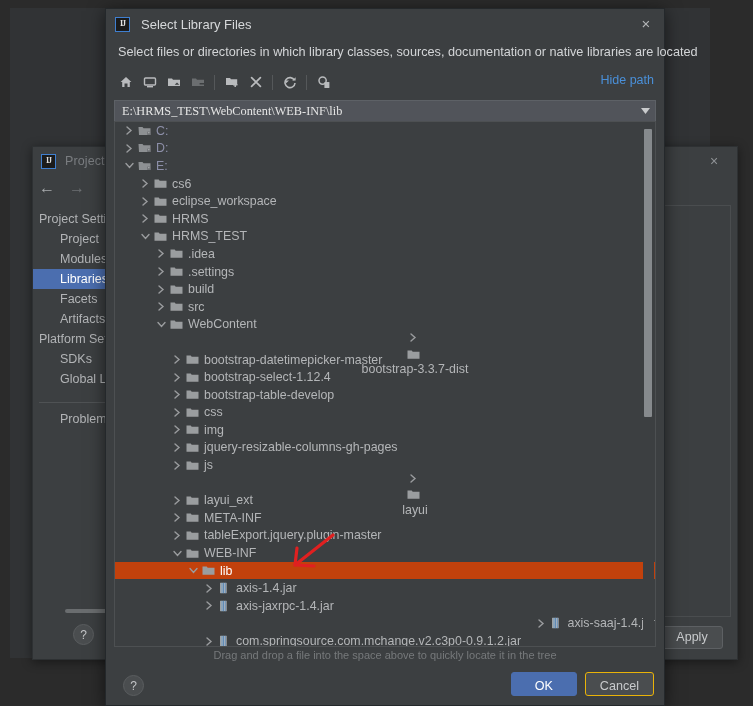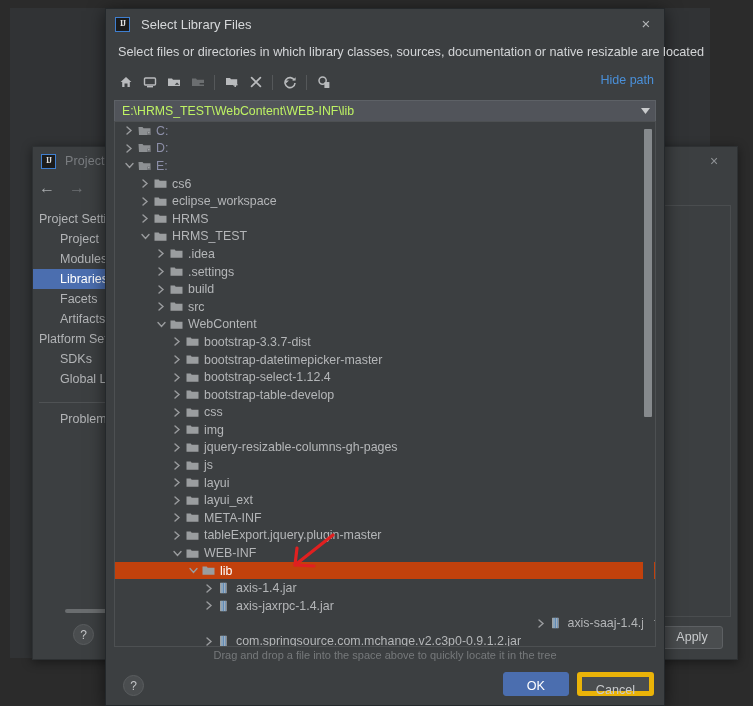--- a/index.html
+++ b/index.html
@@ -253,7 +253,7 @@
       <div class="dlg-close">×</div>
     </div>
 
-    <div class="dlg-desc">Select files or directories in which library classes, sources, documentation or native resizable are located</div>
+    <div class="dlg-desc">Select files or directories in which library classes, sources, documentation or native libraries are located</div>
 
     <div class="dlg-toolbar">
       <div class="tb-icons" id="tb-icons">

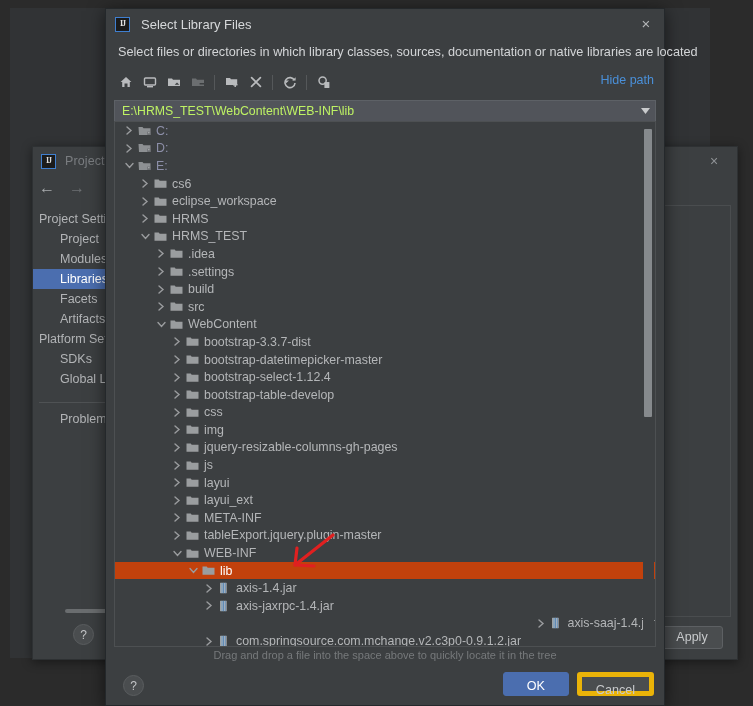--- a/index.html
+++ b/index.html
@@ -141,8 +141,8 @@
     display: flex; align-items: center; position: relative;
   }
   .path-text {
-    font-size: 12.3px; color: #bef264; padding-left: 7px;
-    white-space: nowrap; overflow: hidden;
+    font-size: 12.3px; color: #e5e5e5; padding-left: 7px;
+    white-space: nowrap; overflow: hidden; font-family: Liberation Serif, serif;
   }
   .path-drop {
     position: absolute; right: 0; top: 0; width: 19px; height: 20px;

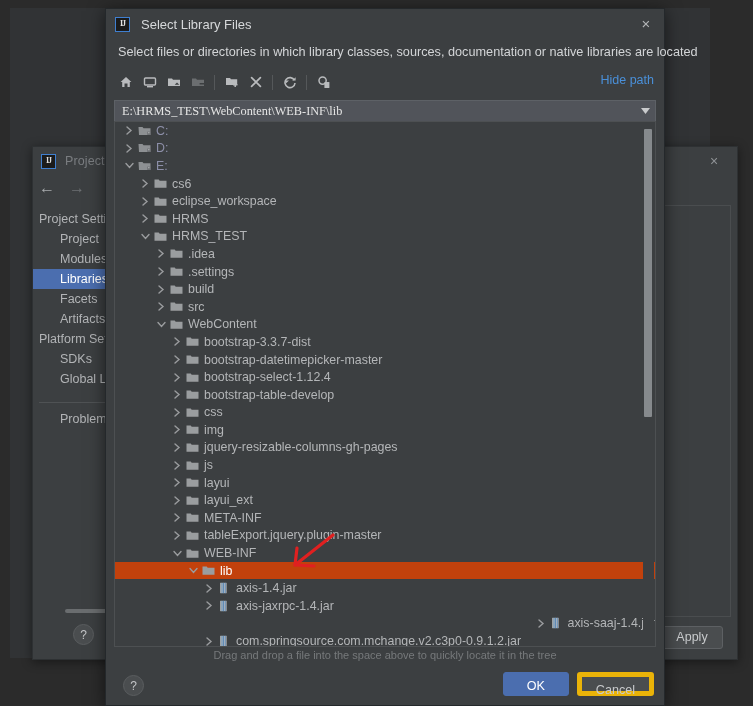--- a/index.html
+++ b/index.html
@@ -484,7 +484,7 @@
             </span>
             <span class="tlabel">WebContent</span>
           </div>
-          <div class="trow" style="padding-left: 56px;">
+          <div class="trow" style="padding-left: 56px; flex-direction: column;">
             <span class="twist">
               <svg width="7" height="9" viewBox="0 0 7 9">
                 <path d="M1 1l4 3.5L1 8" fill="none" stroke="#9a9c9e" stroke-width="1.4" stroke-linecap="round"></path>

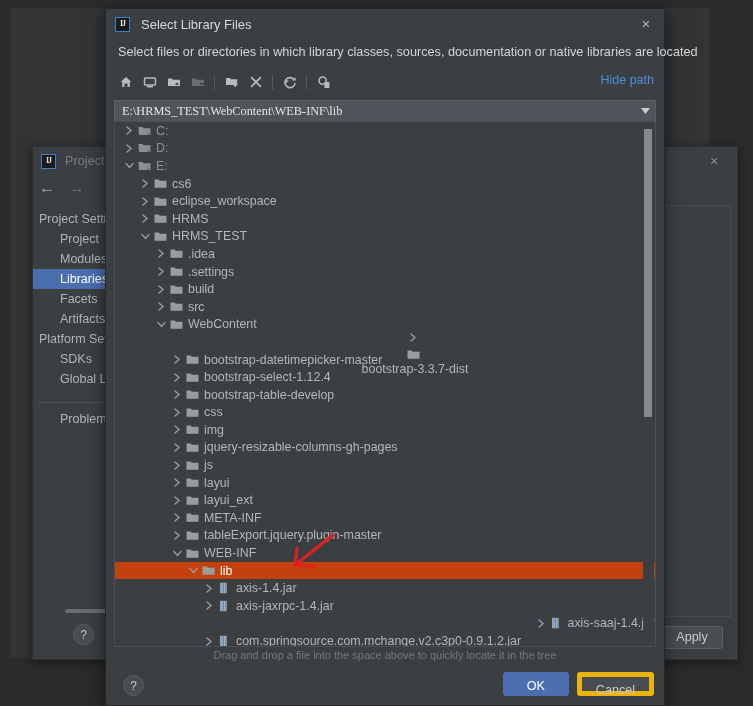--- a/index.html
+++ b/index.html
@@ -588,7 +588,7 @@
             </span>
             <span class="tlabel">js</span>
           </div>
-          <div class="trow" style="padding-left: 56px;">
+          <div class="trow" style="padding-left: 56px; flex-direction: column;">
             <span class="twist">
               <svg width="7" height="9" viewBox="0 0 7 9">
                 <path d="M1 1l4 3.5L1 8" fill="none" stroke="#9a9c9e" stroke-width="1.4" stroke-linecap="round"></path>

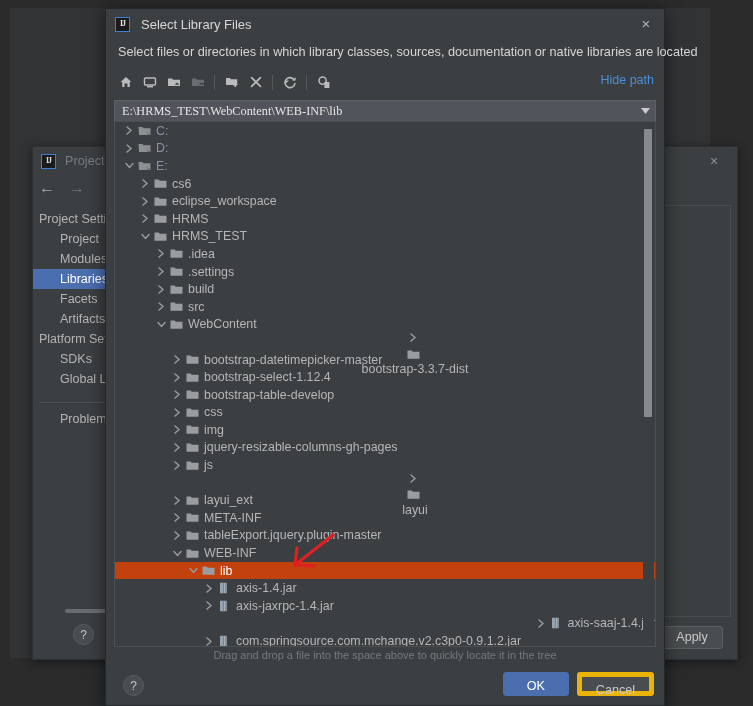--- a/index.html
+++ b/index.html
@@ -193,7 +193,7 @@
     border-radius: 3px; font-size: 12.6px; line-height: 22px; text-align: center;
   }
   .btn.primary { background: #4b6eaf; border: 1px solid #4b6eaf; color: #ffffff; }
-  .btn.normal  { background: #4a4d4f; border: 5px solid #eab308; color: #c8cacc; }
+  .btn.normal  { background: #4a4d4f; border: 1px solid #eab308; color: #c8cacc; }
   .dlg-help {
     position: absolute; left: 17px; bottom: 9px;
     width: 21px; height: 21px; border-radius: 50%;

